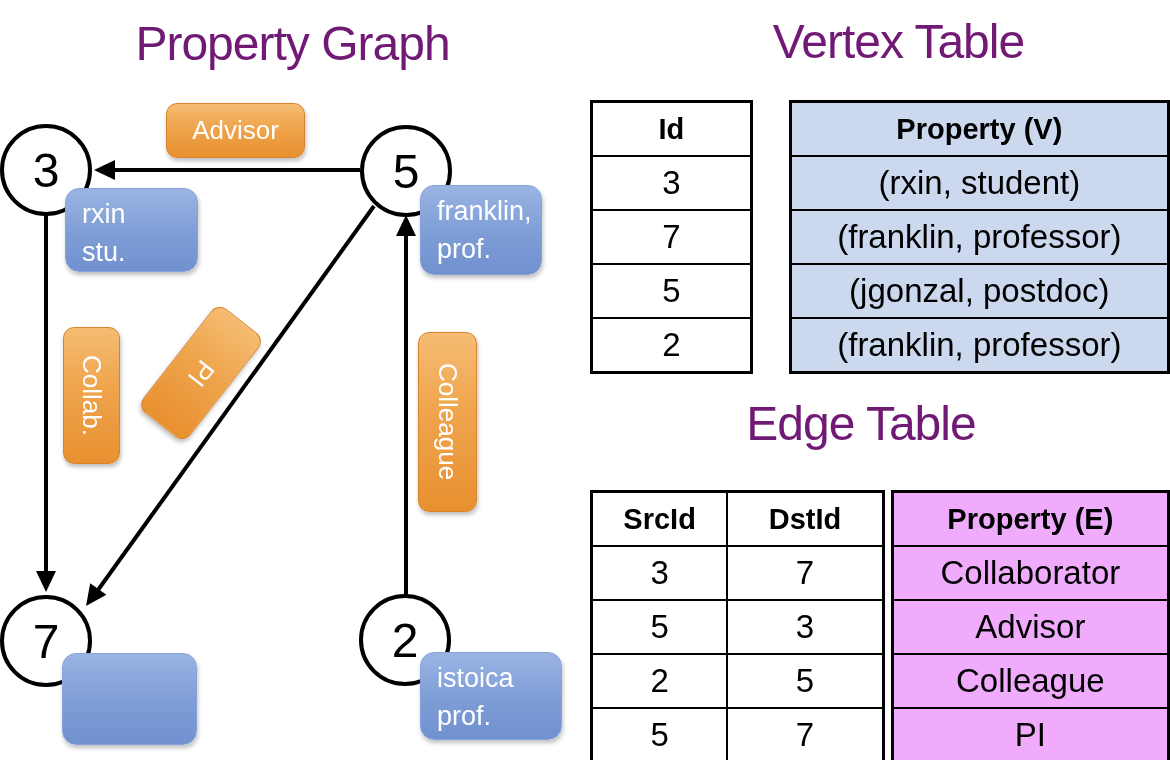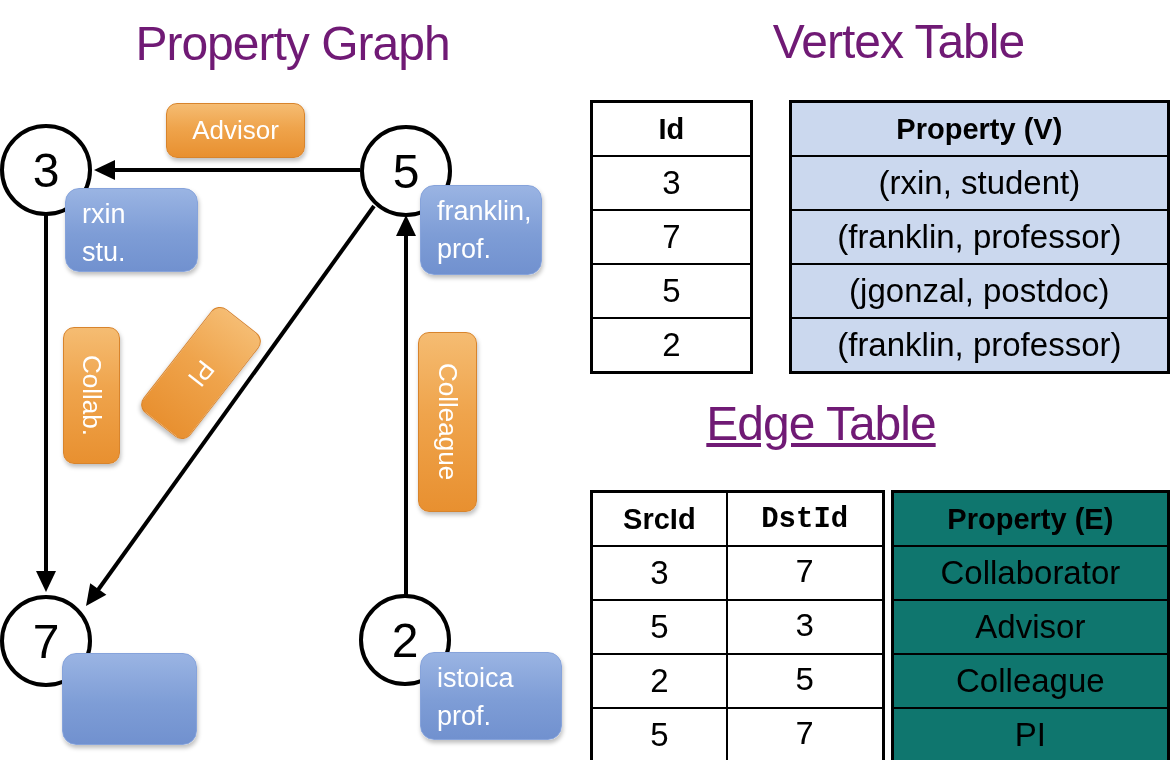--- a/index.html
+++ b/index.html
@@ -25,7 +25,7 @@
   }
   #graph-title  { left: 0px;   top: 16px; width: 585px; }
   #vertex-title { left: 606px; top: 14px; width: 585px; }
-  #edge-title   { left: 561px; top: 396px; width: 520px; text-decoration: underline; }
+  #edge-title   { left: 601px; top: 396px; width: 520px; }
 
   
   #edges-svg { position: absolute; left: 0; top: 0; z-index: 1; }

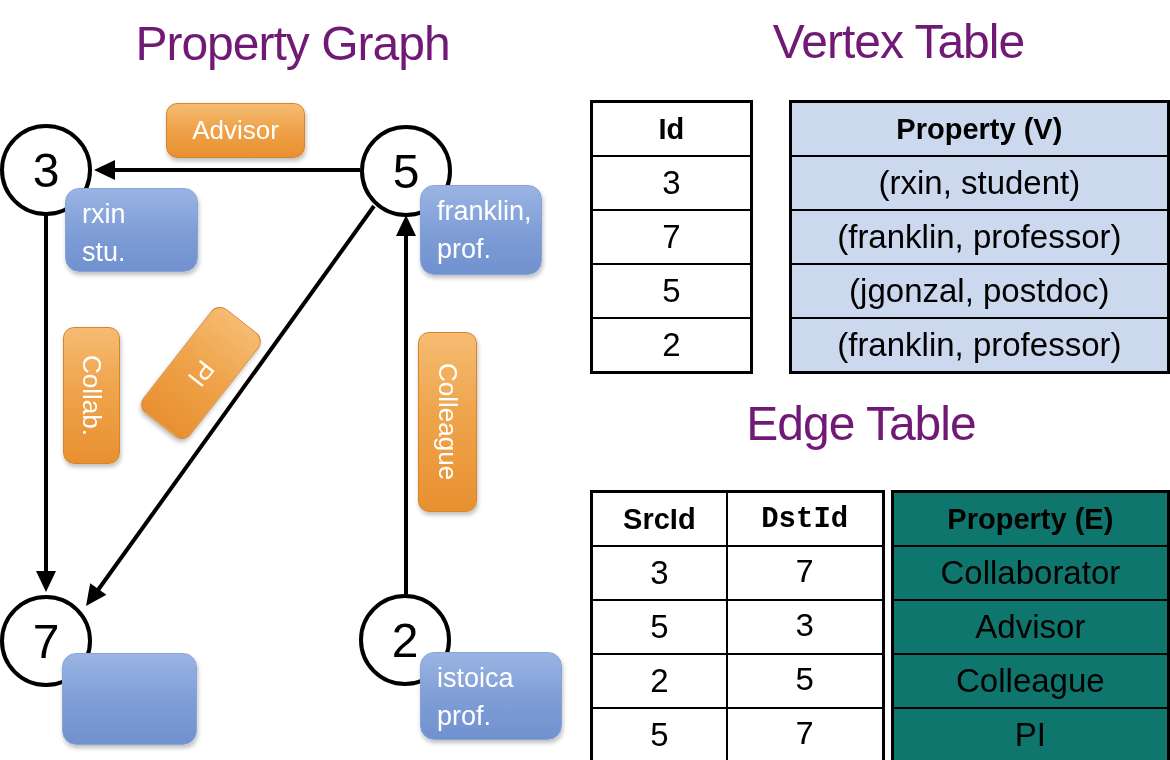--- a/index.html
+++ b/index.html
@@ -112,7 +112,7 @@
   .col-id   { width: 160px; }
   .col-vprop{ width: 394px; font-size: 31px; }
   .col-src  { width: 130px; }
-  .col-dst  { width: 152px; font-family: Liberation Mono, monospace; }
+  .col-dst  { width: 152px; }
   .col-eprop{ width: 276px; font-size: 31px; }
   td.proptext { font-size: 31px; }
 </style>

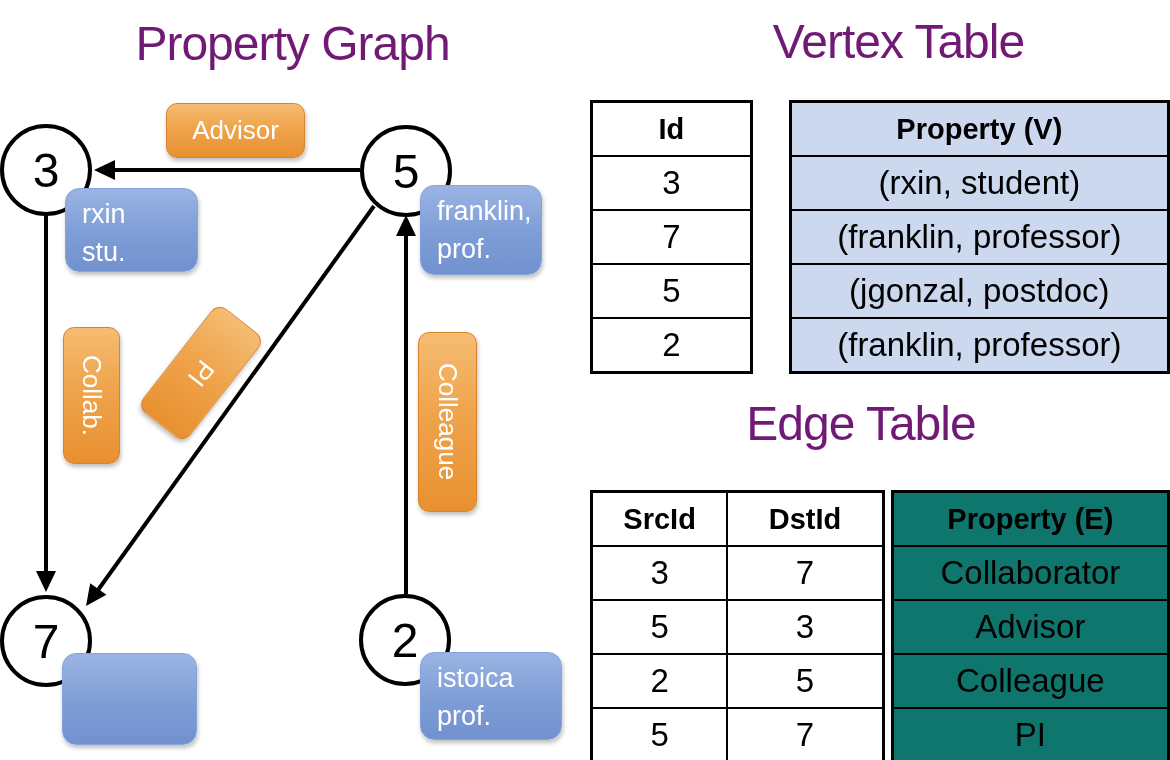--- a/index.html
+++ b/index.html
@@ -108,7 +108,7 @@
   }
   table.t td.hdr { font-weight: bold; font-size: 29px; }
   td.bgblue { background: #CBD8EE; }
-  td.bgtan  { background: #0f766e; }
+  td.bgtan  { background: #f0abfc; }
   .col-id   { width: 160px; }
   .col-vprop{ width: 394px; font-size: 31px; }
   .col-src  { width: 130px; }

